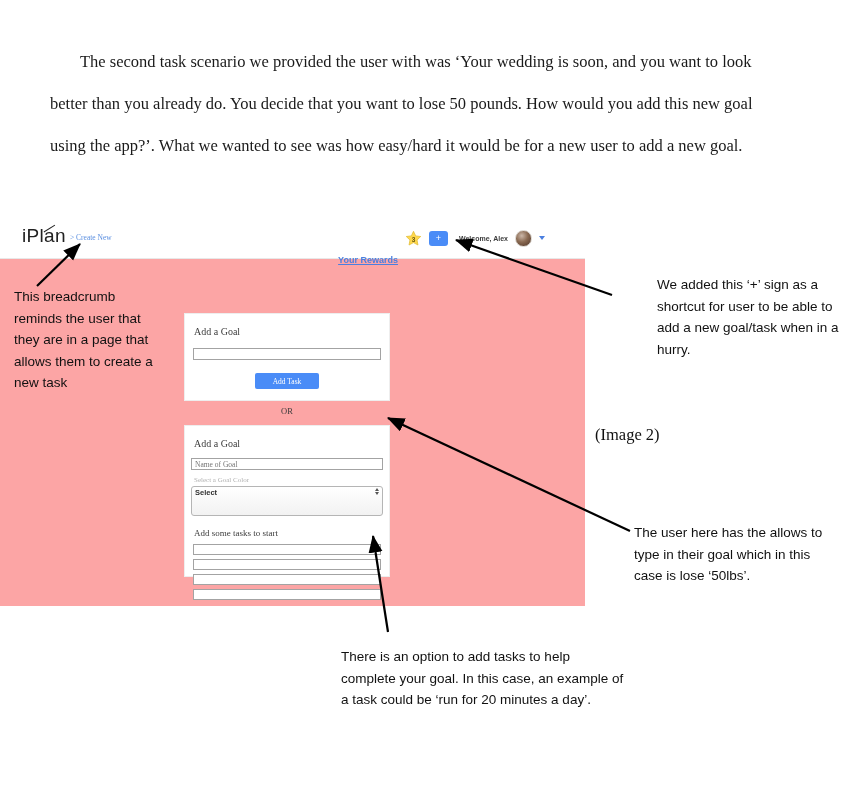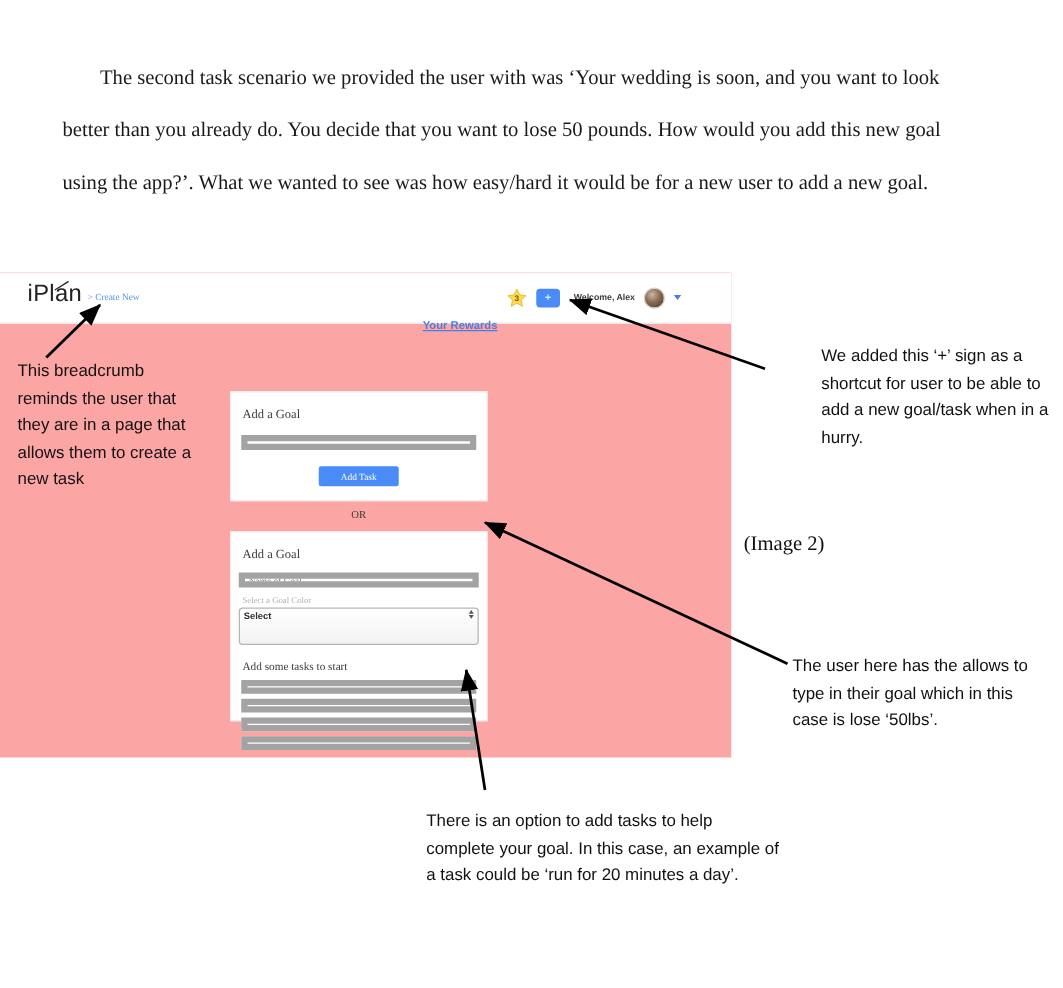--- a/index.html
+++ b/index.html
@@ -170,7 +170,7 @@
     display: block;
     height: 12px;
     background: #ffffff;
-    border: 5px solid #a3a3a3;
+    border: 1px solid #a3a3a3;
     box-sizing: border-box;
     font-family: "Liberation Serif", serif;
     font-size: 7.5px;

